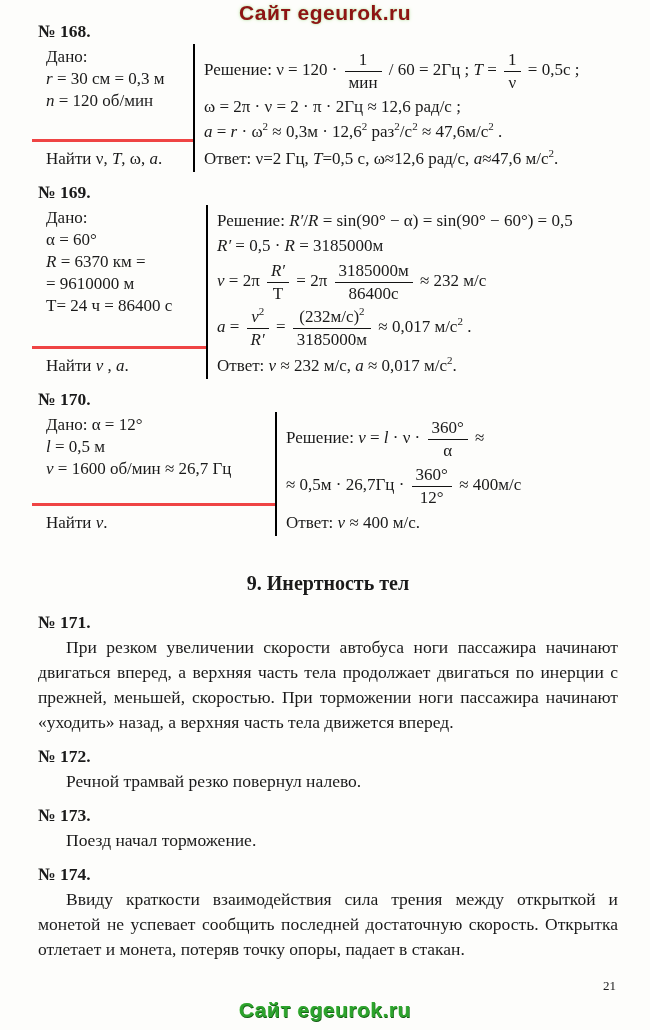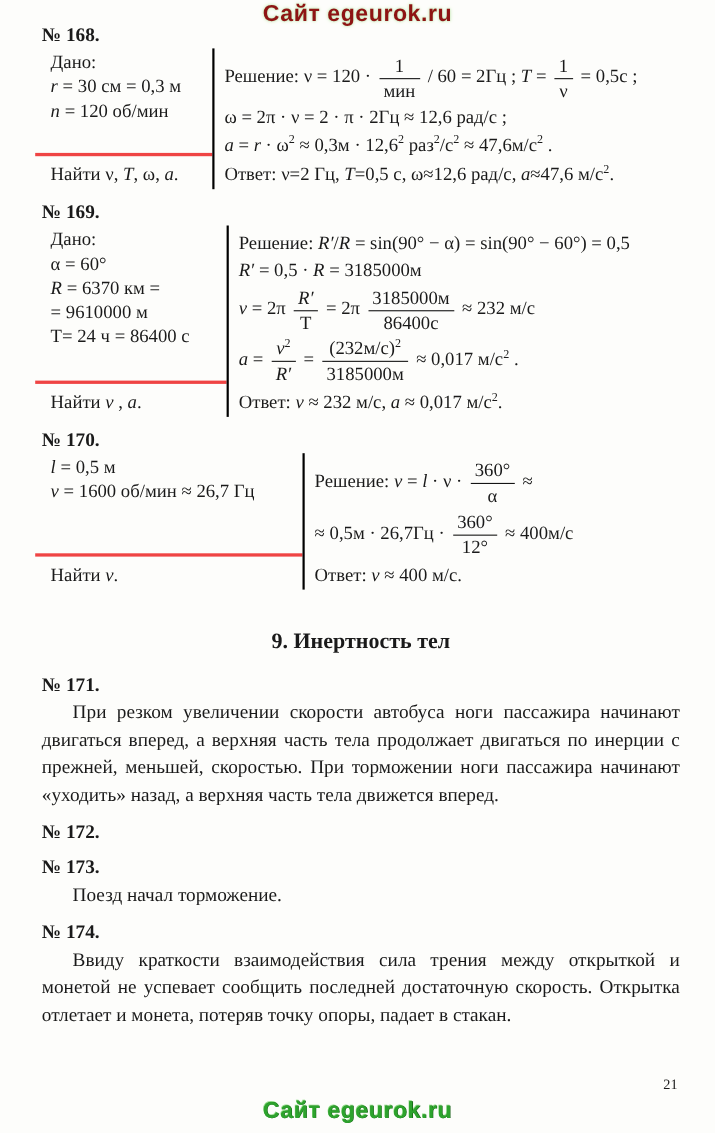--- a/index.html
+++ b/index.html
@@ -151,6 +151,7 @@
       <div class="task">
         <div class="task-left w170">
           <div class="dano">
+            <div class="fline">Дано: α = 12°</div>
             <div class="fline"><i>l</i> = 0,5 м</div>
             <div class="fline"><i>ν</i> = 1600 об/мин ≈ 26,7 Гц</div>
           </div>

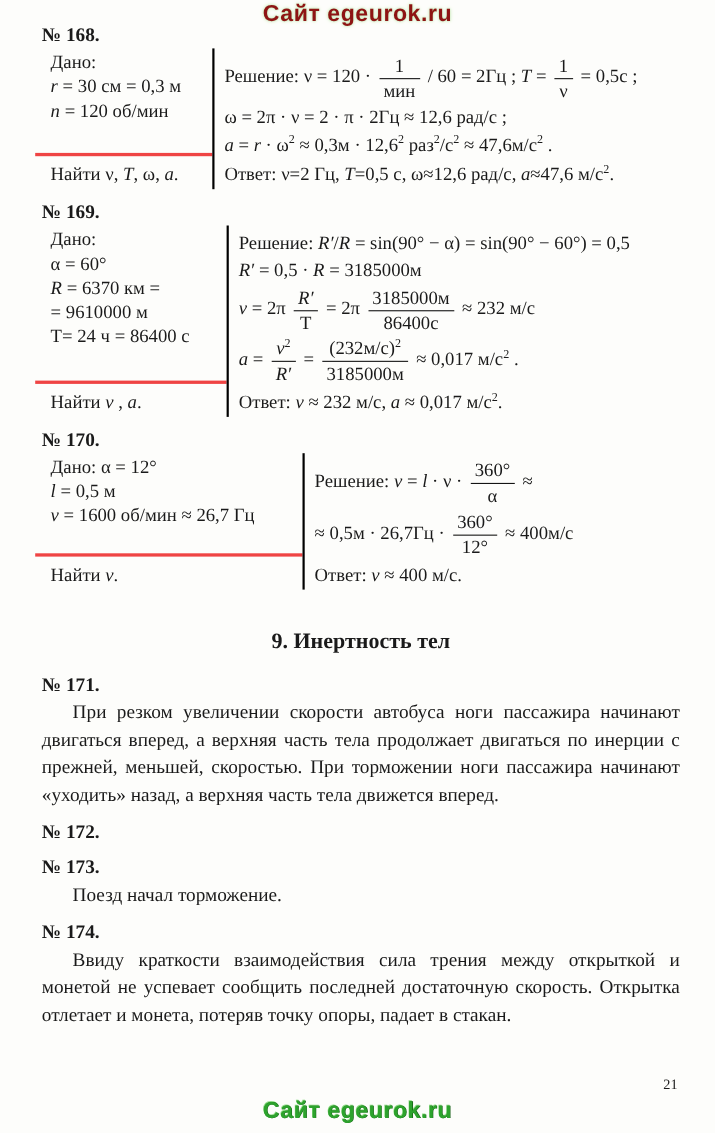--- a/index.html
+++ b/index.html
@@ -174,6 +174,7 @@
 
     <section class="text-prob">
       <div class="prob-head">№ 172.</div>
+      <p class="prob-para">Речной трамвай резко повернул налево.</p>
     </section>
 
     <section class="text-prob">

